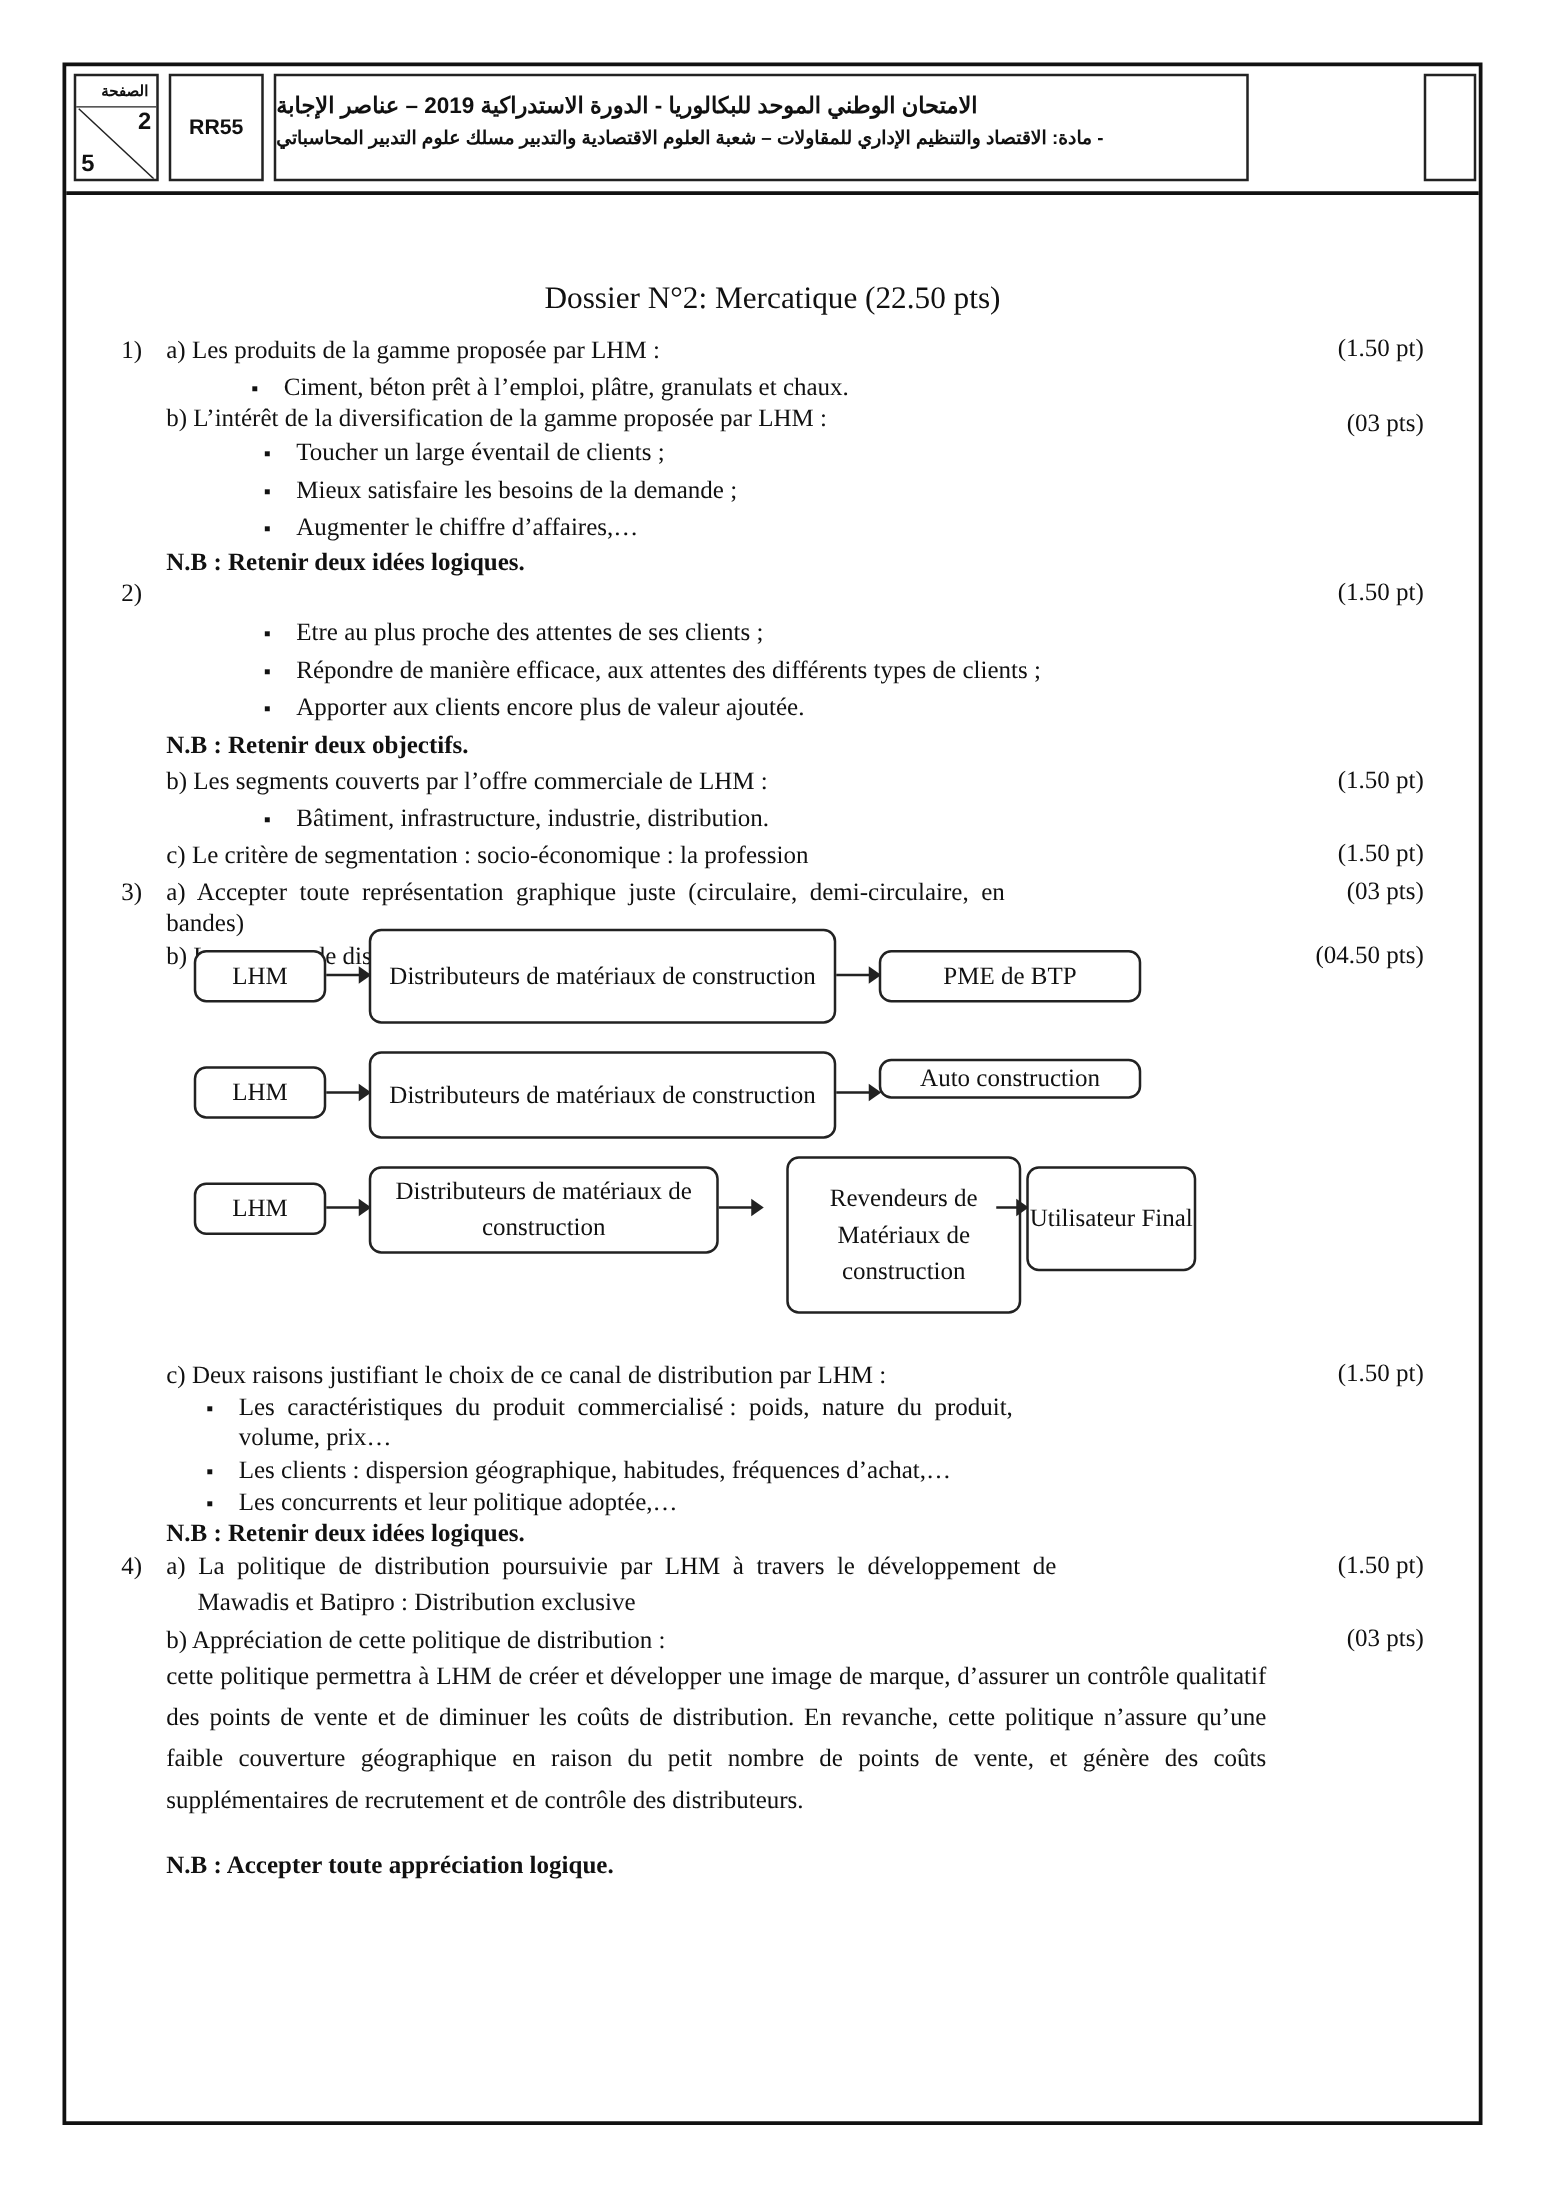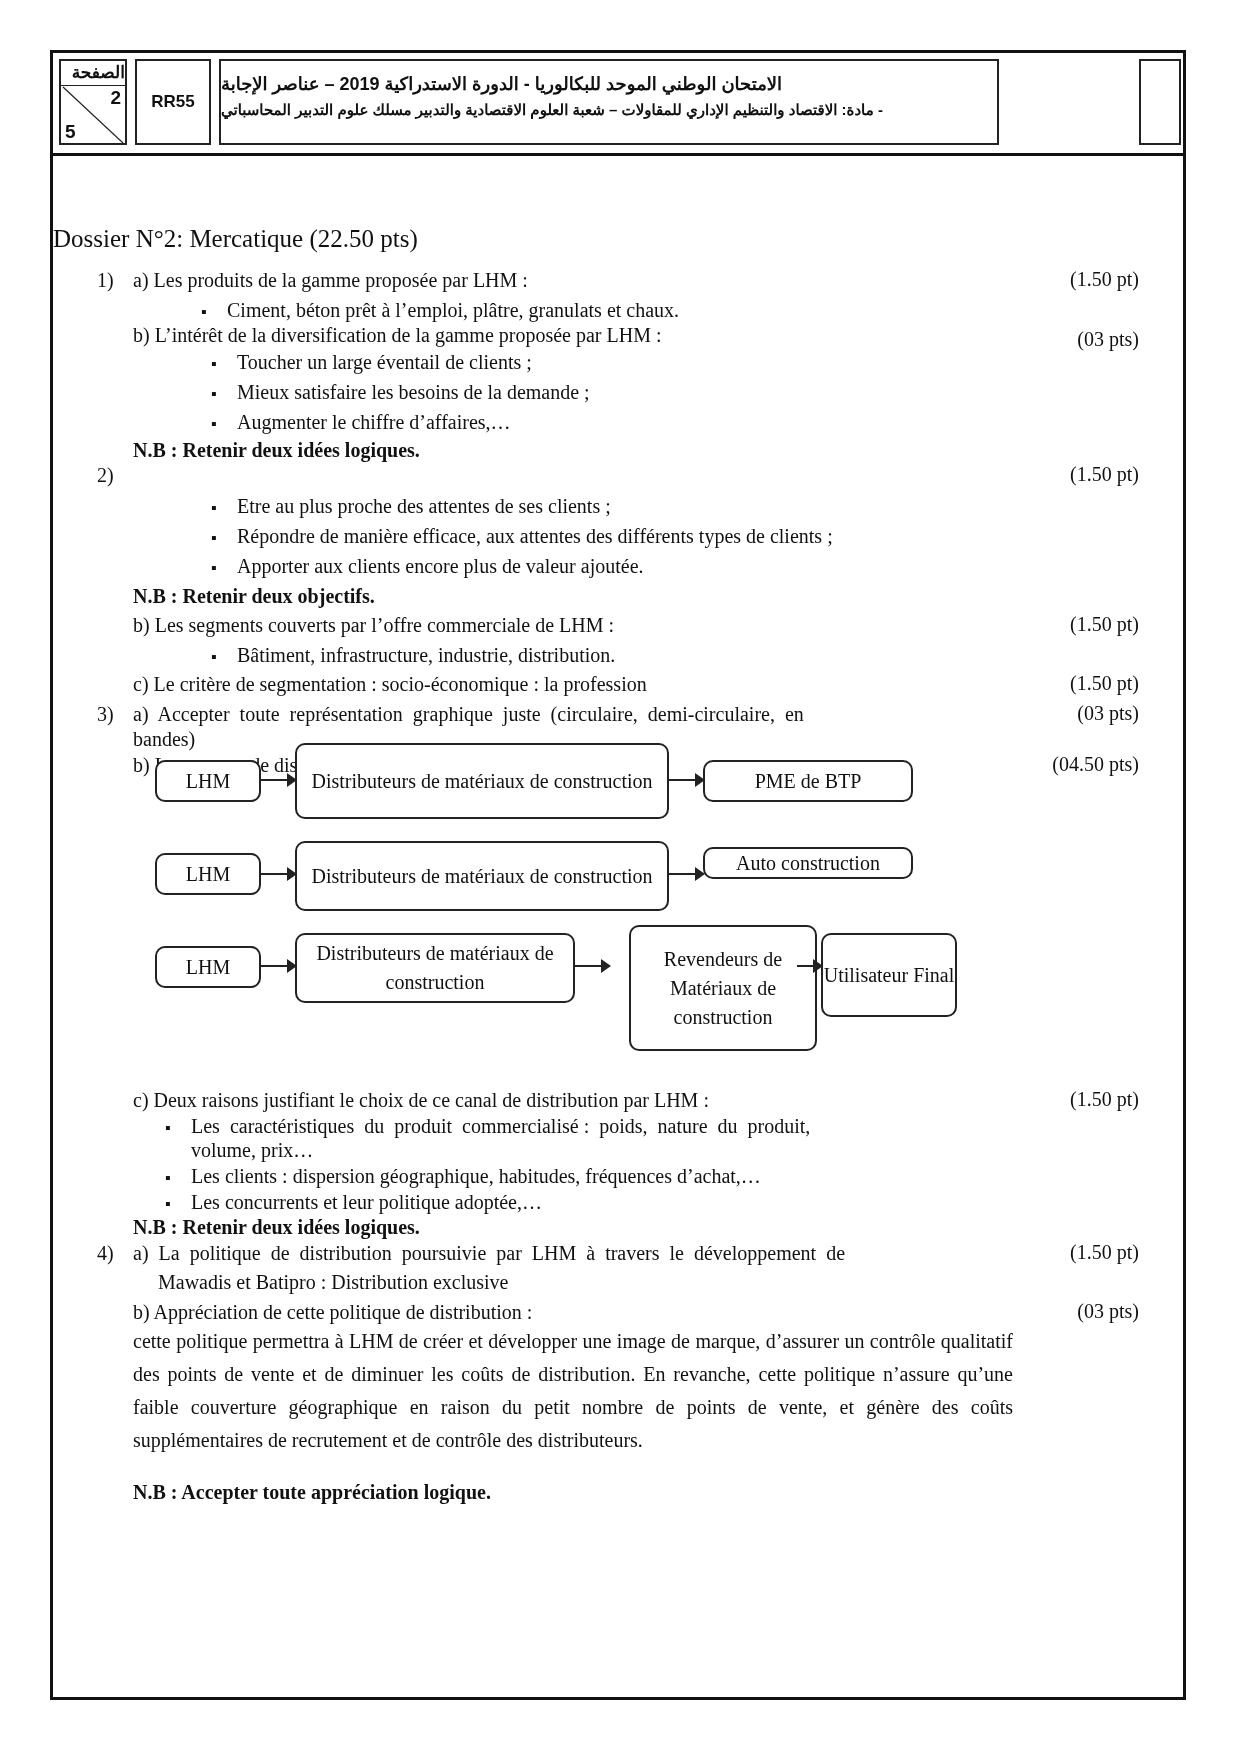--- a/index.html
+++ b/index.html
@@ -8,7 +8,7 @@
   .header { position:absolute; left:0; top:0; right:0; height:100px; border-bottom:3px solid #111; }
   .hbox { position:absolute; top:6px; height:86px; border:2px solid #222; box-sizing:border-box; }
   .pagebox { left:6px; width:68px; font-family:"Liberation Sans", sans-serif; font-weight:bold; }
-  .pagebox .lbl { position:absolute; top:0; left:0; right:0; height:24px; border-bottom:1px solid #222; text-align:left; font-size:17px; line-height:24px; direction:rtl;padding-left:20px; }
+  .pagebox .lbl { position:absolute; top:0; left:0; right:0; height:24px; border-bottom:1px solid #222; text-align:left; font-size:12px; line-height:24px; direction:rtl;padding-left:20px; }
   .pagebox .num { position:absolute; right:4px; top:26px; font-size:19px; }
   .pagebox .tot { position:absolute; left:4px; bottom:0; font-size:19px; }
   .pagebox svg { position:absolute; left:0; top:24px; }

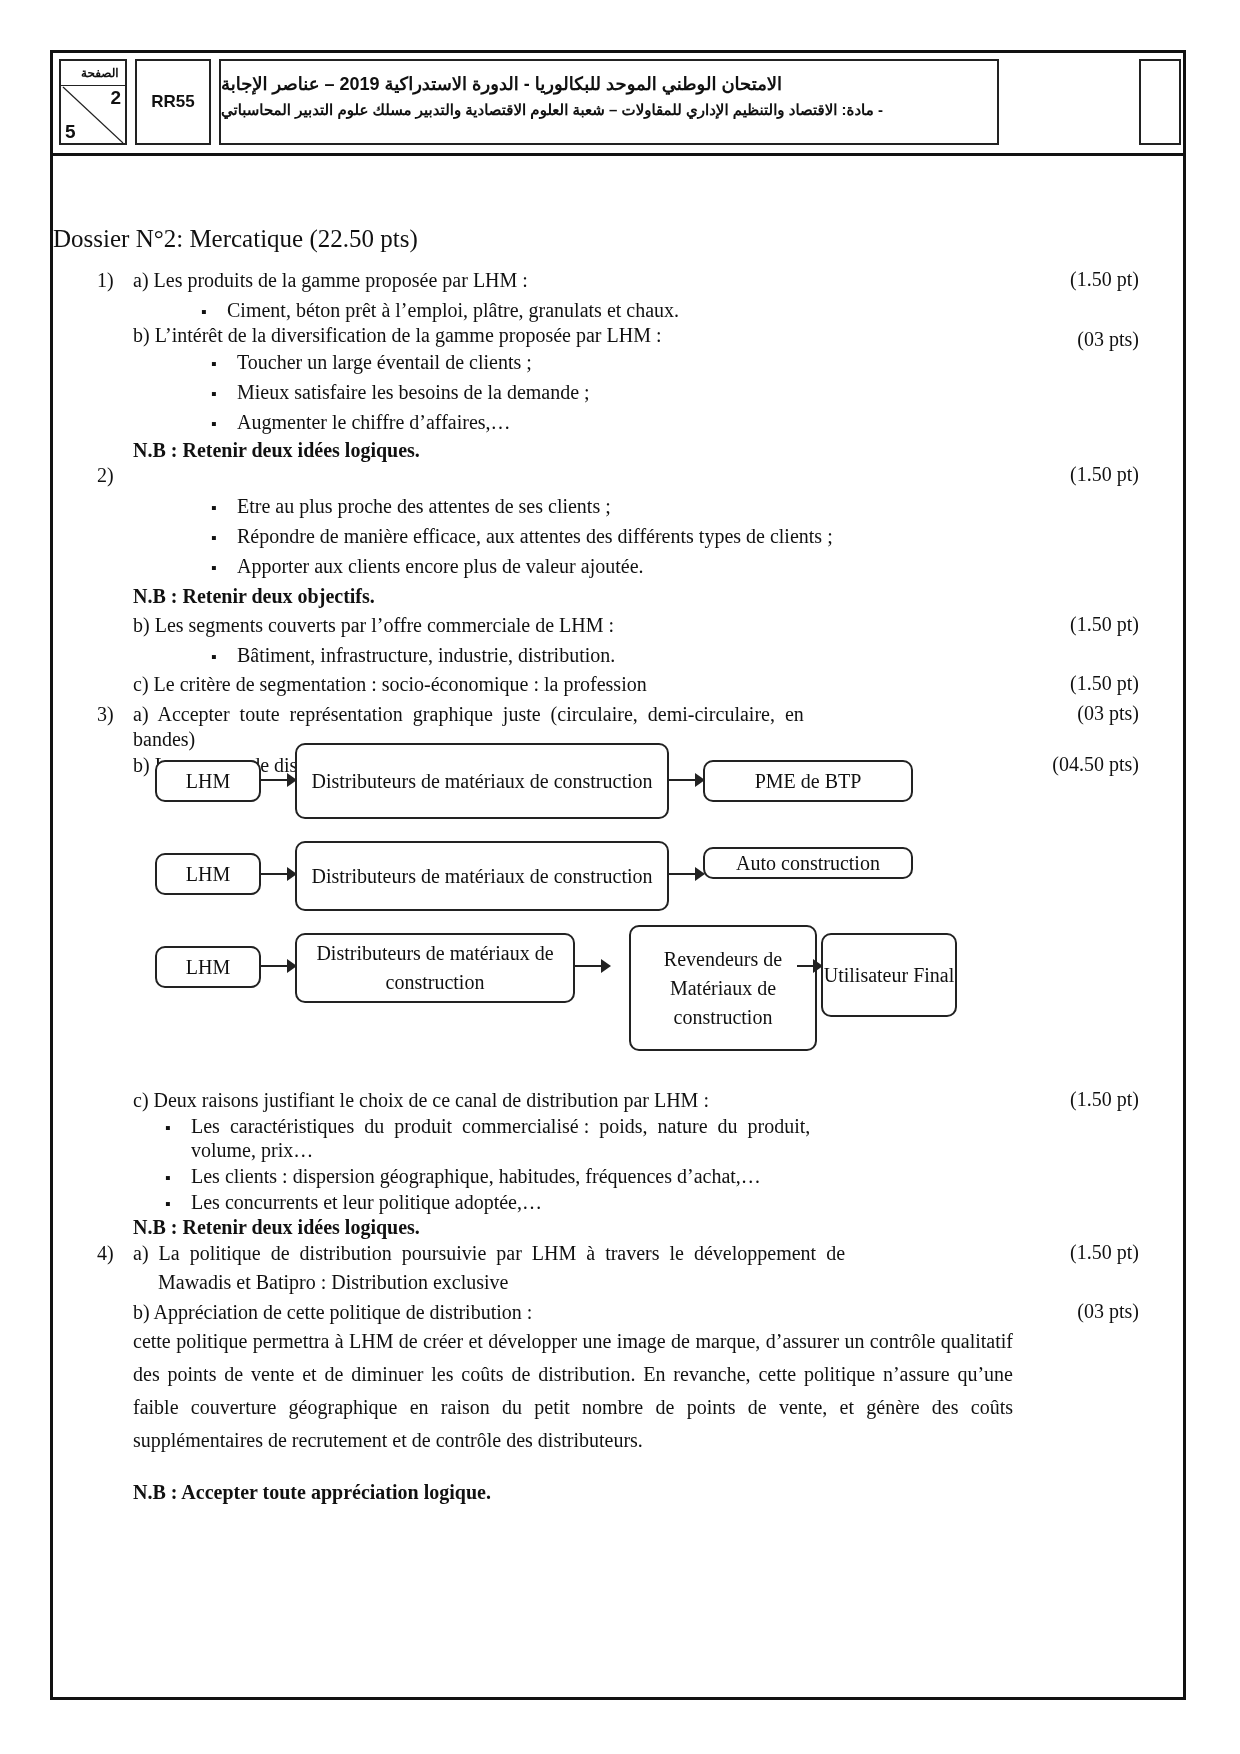--- a/index.html
+++ b/index.html
@@ -18,7 +18,7 @@
   .titlebox .t2 { font-size:15px; margin-top:6px; }
   .emptybox { left:1086px; width:42px; }
   .content { position:absolute; left:0; top:100px; right:0; bottom:0; }
-  .dtitle { position:absolute; top:72px; left:0; right:0; font-size:25px; }
+  .dtitle { position:absolute; top:72px; left:0; right:0; text-align:center; font-size:25px; }
   .line { position:absolute; font-size:20px; line-height:24px; white-space:nowrap; }
   .pts { position:absolute; right:44px; font-size:20px; }
   .bul::before { content:"\25AA"; display:inline-block; width:26px; font-size:16px; }

